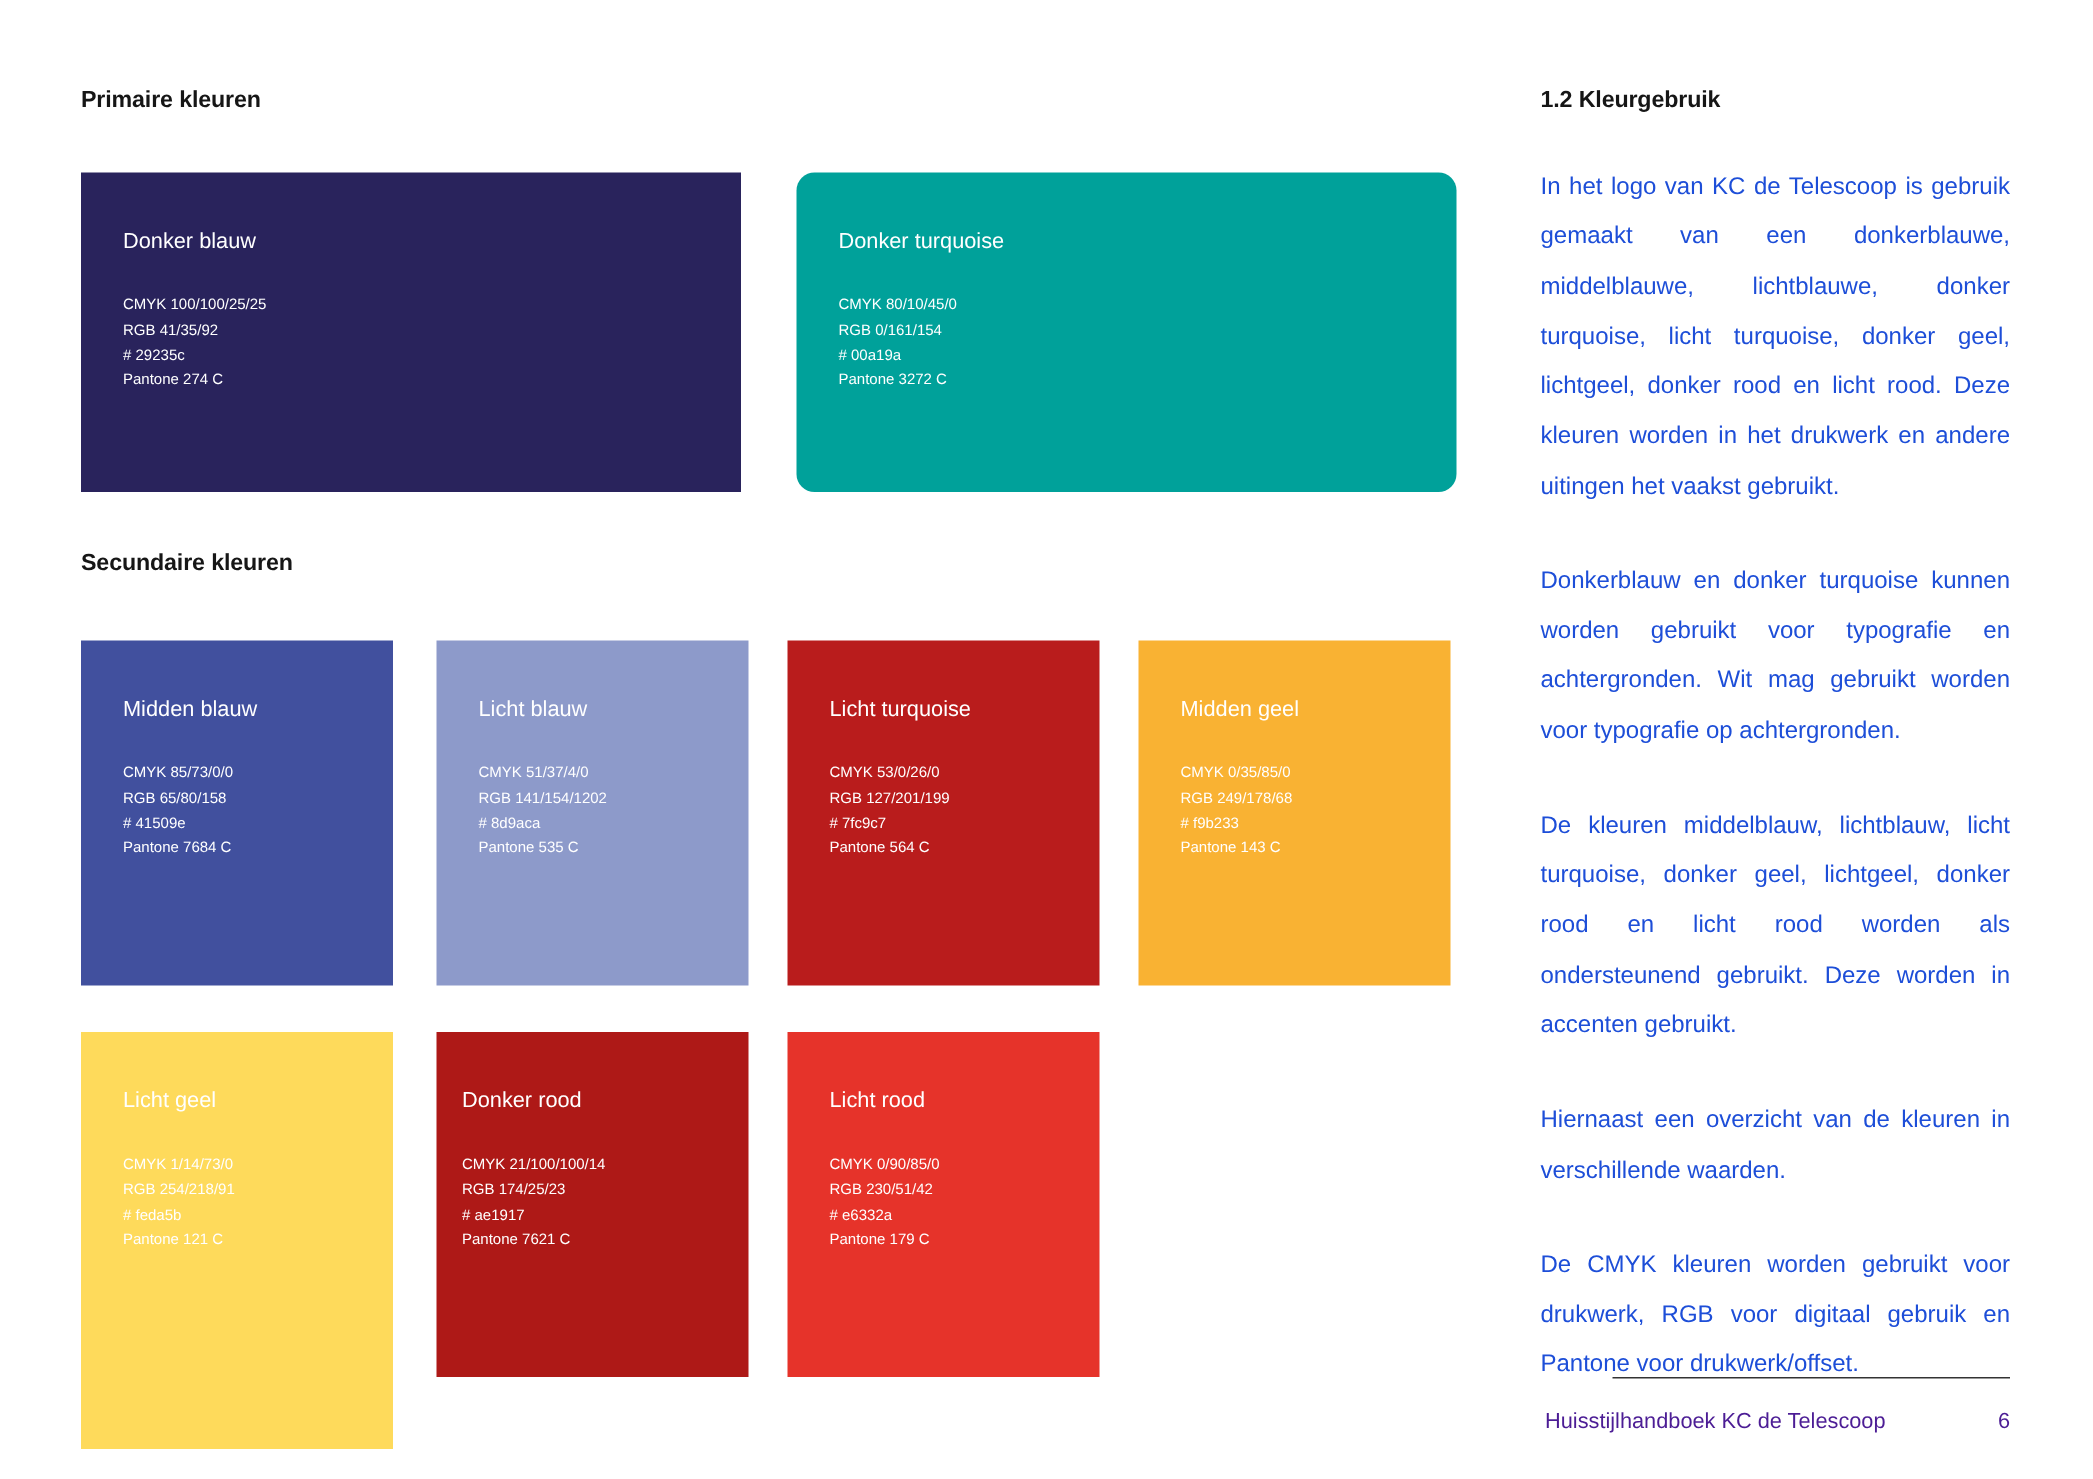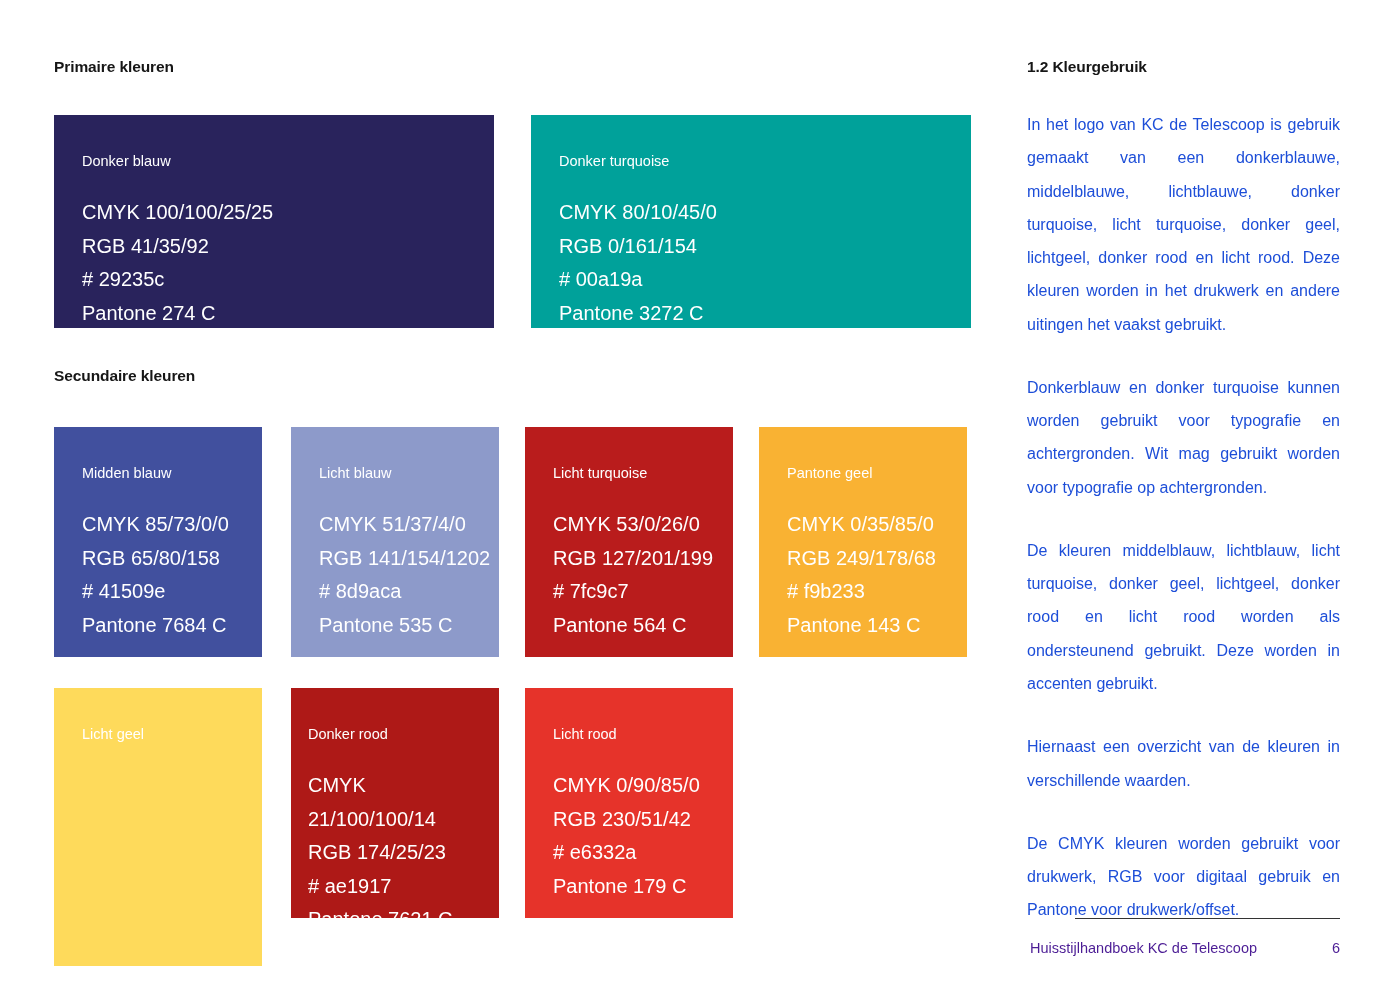--- a/index.html
+++ b/index.html
@@ -59,7 +59,7 @@
     left: 0; top: 115px; width: 440px; height: 213px;
   }
   #swatch-donker-turquoise {
-    left: 477px; top: 115px; width: 440px; height: 213px;
+    left: 477px; top: 115px; width: 440px; height: 213px; border-radius: 12px;
   }
 
   

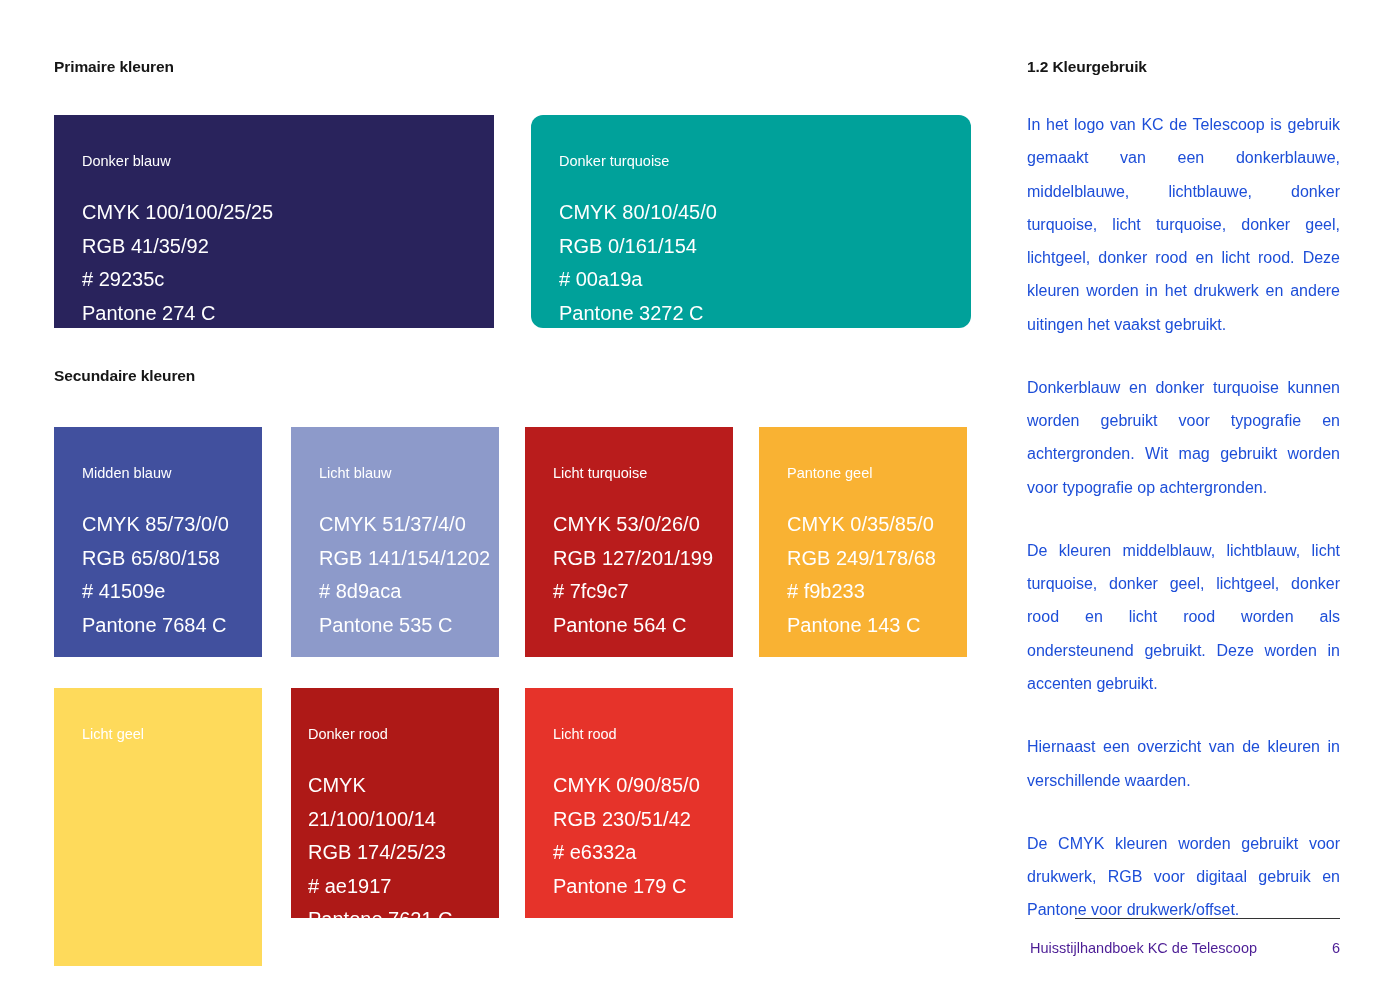--- a/index.html
+++ b/index.html
@@ -49,7 +49,7 @@
     font-weight: normal;
   }
   .swatch-specs {
-    font-size: 20px;
+    font-size: 10px;
     line-height: 1.67;
     white-space: pre-line;
   }

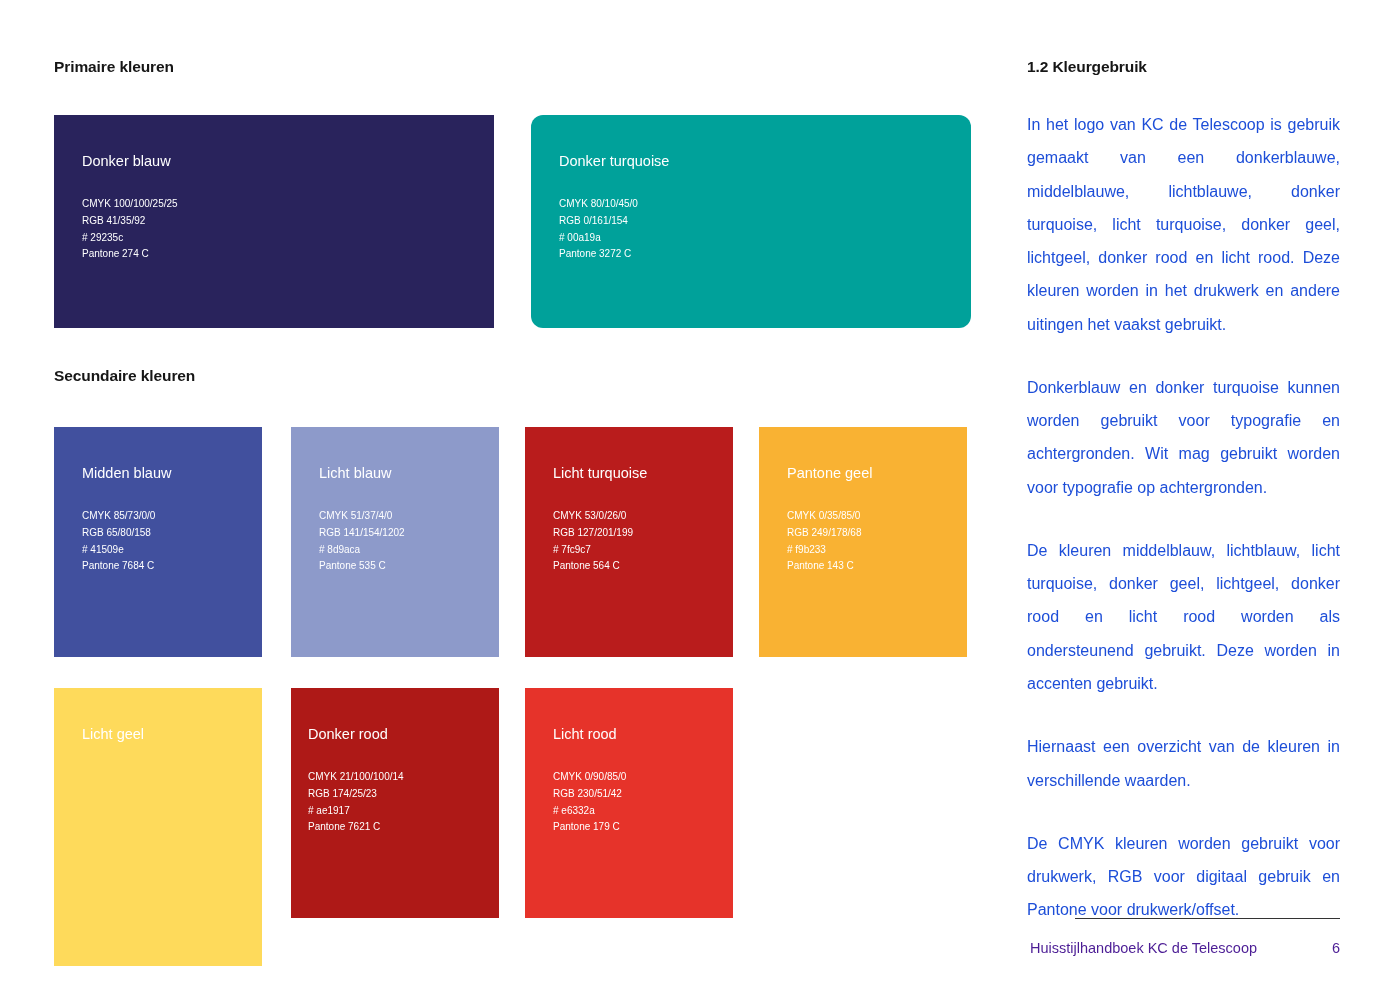--- a/index.html
+++ b/index.html
@@ -182,7 +182,7 @@
   </div>
 
   <div class="swatch" id="swatch-donker-geel" style="background-color: rgb(249, 178, 51); color: rgb(255, 255, 255);">
-    <div class="swatch-name">Pantone geel</div>
+    <div class="swatch-name">Midden geel</div>
     <div class="swatch-specs">CMYK 0/35/85/0
 RGB 249/178/68
 # f9b233

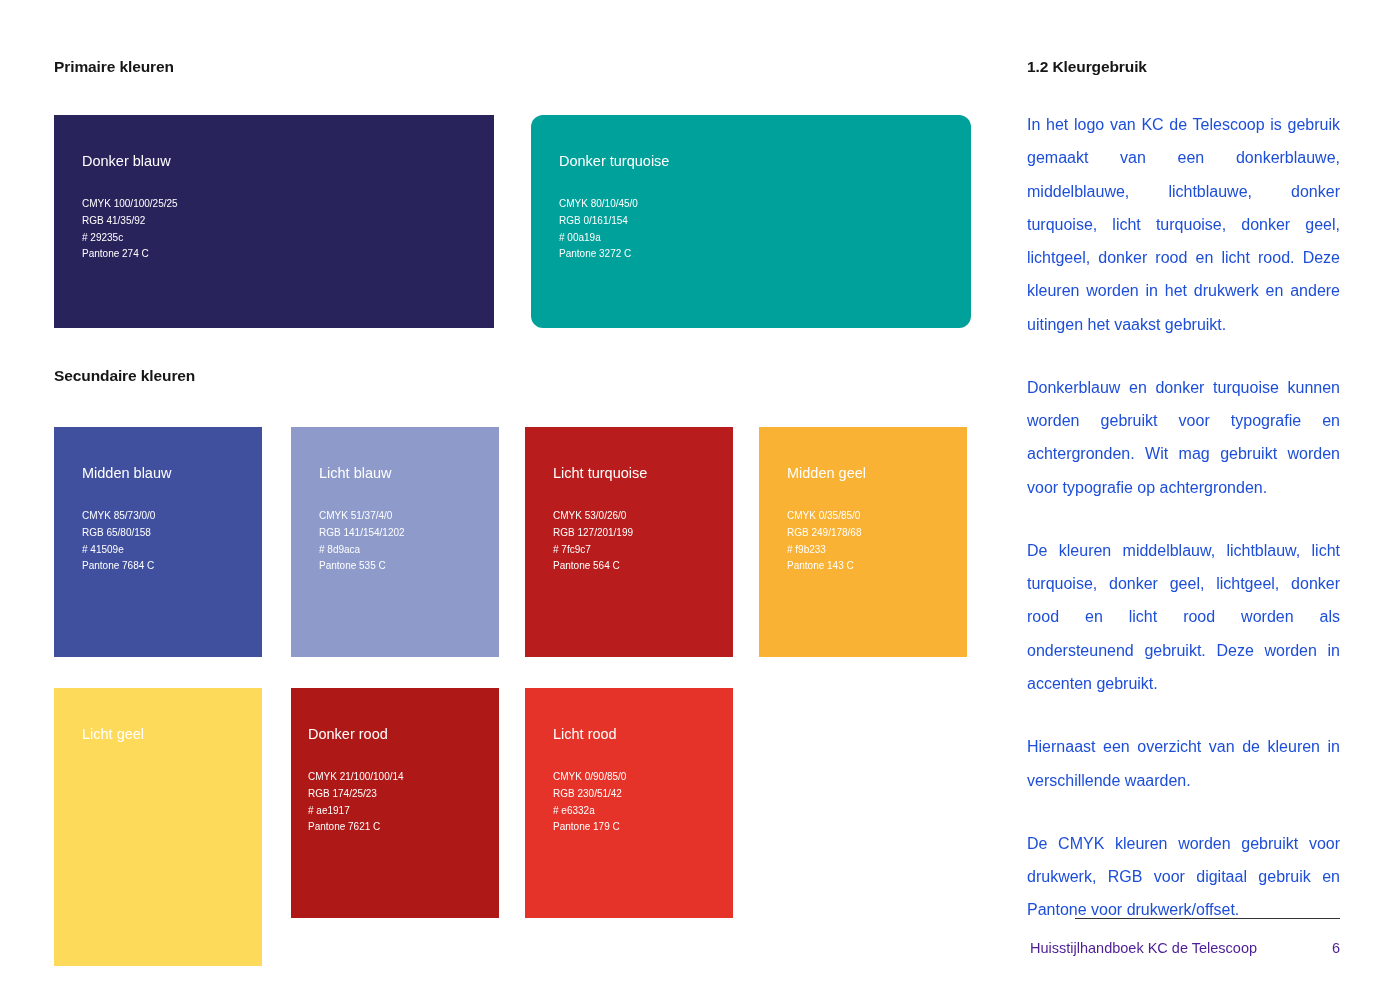--- a/index.html
+++ b/index.html
@@ -191,6 +191,10 @@
 
   <div class="swatch" id="swatch-licht-geel" style="background-color: rgb(254, 218, 91); color: rgb(255, 255, 255);">
     <div class="swatch-name">Licht geel</div>
+    <div class="swatch-specs">CMYK 1/14/73/0
+RGB 254/218/91
+# feda5b
+Pantone 121 C</div>
   </div>
 
   <div class="swatch" id="swatch-donker-rood" style="background-color: rgb(174, 25, 23); color: rgb(255, 255, 255); padding-left: 17px;">

